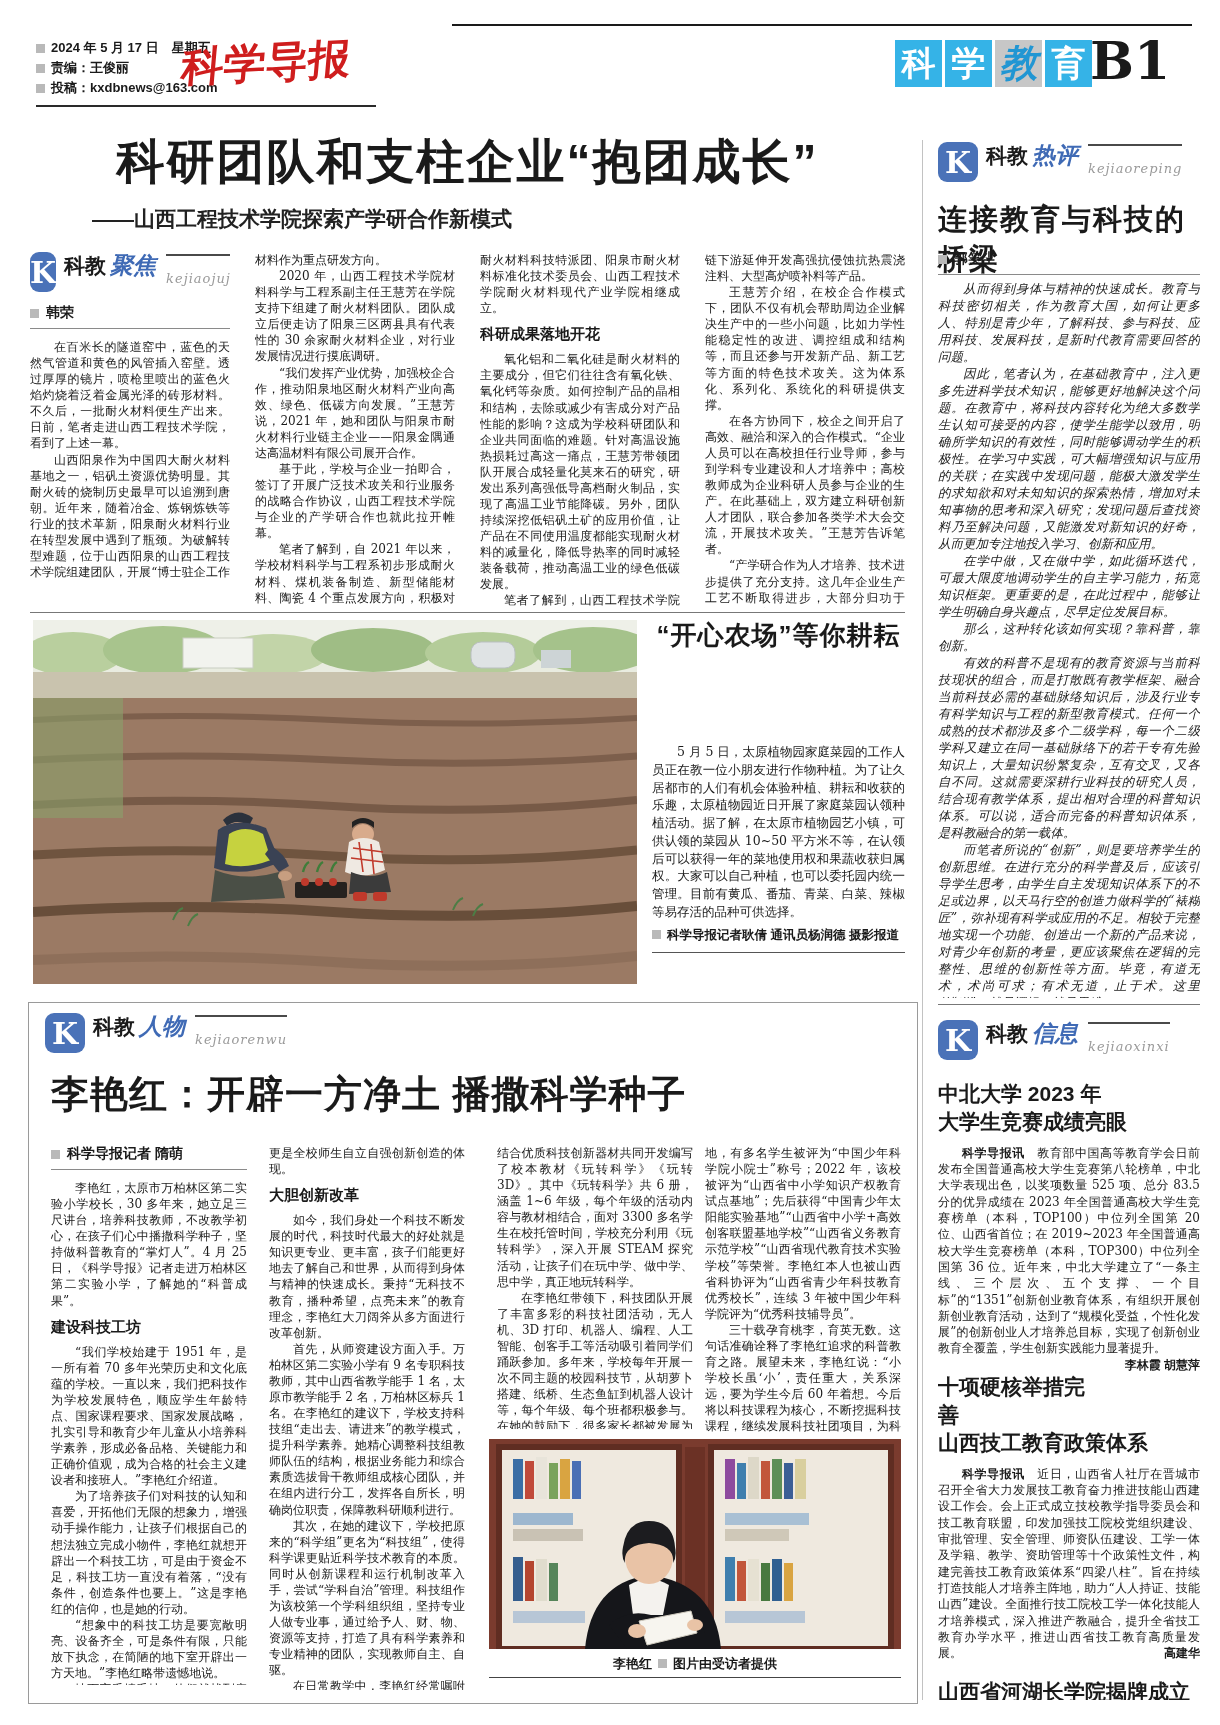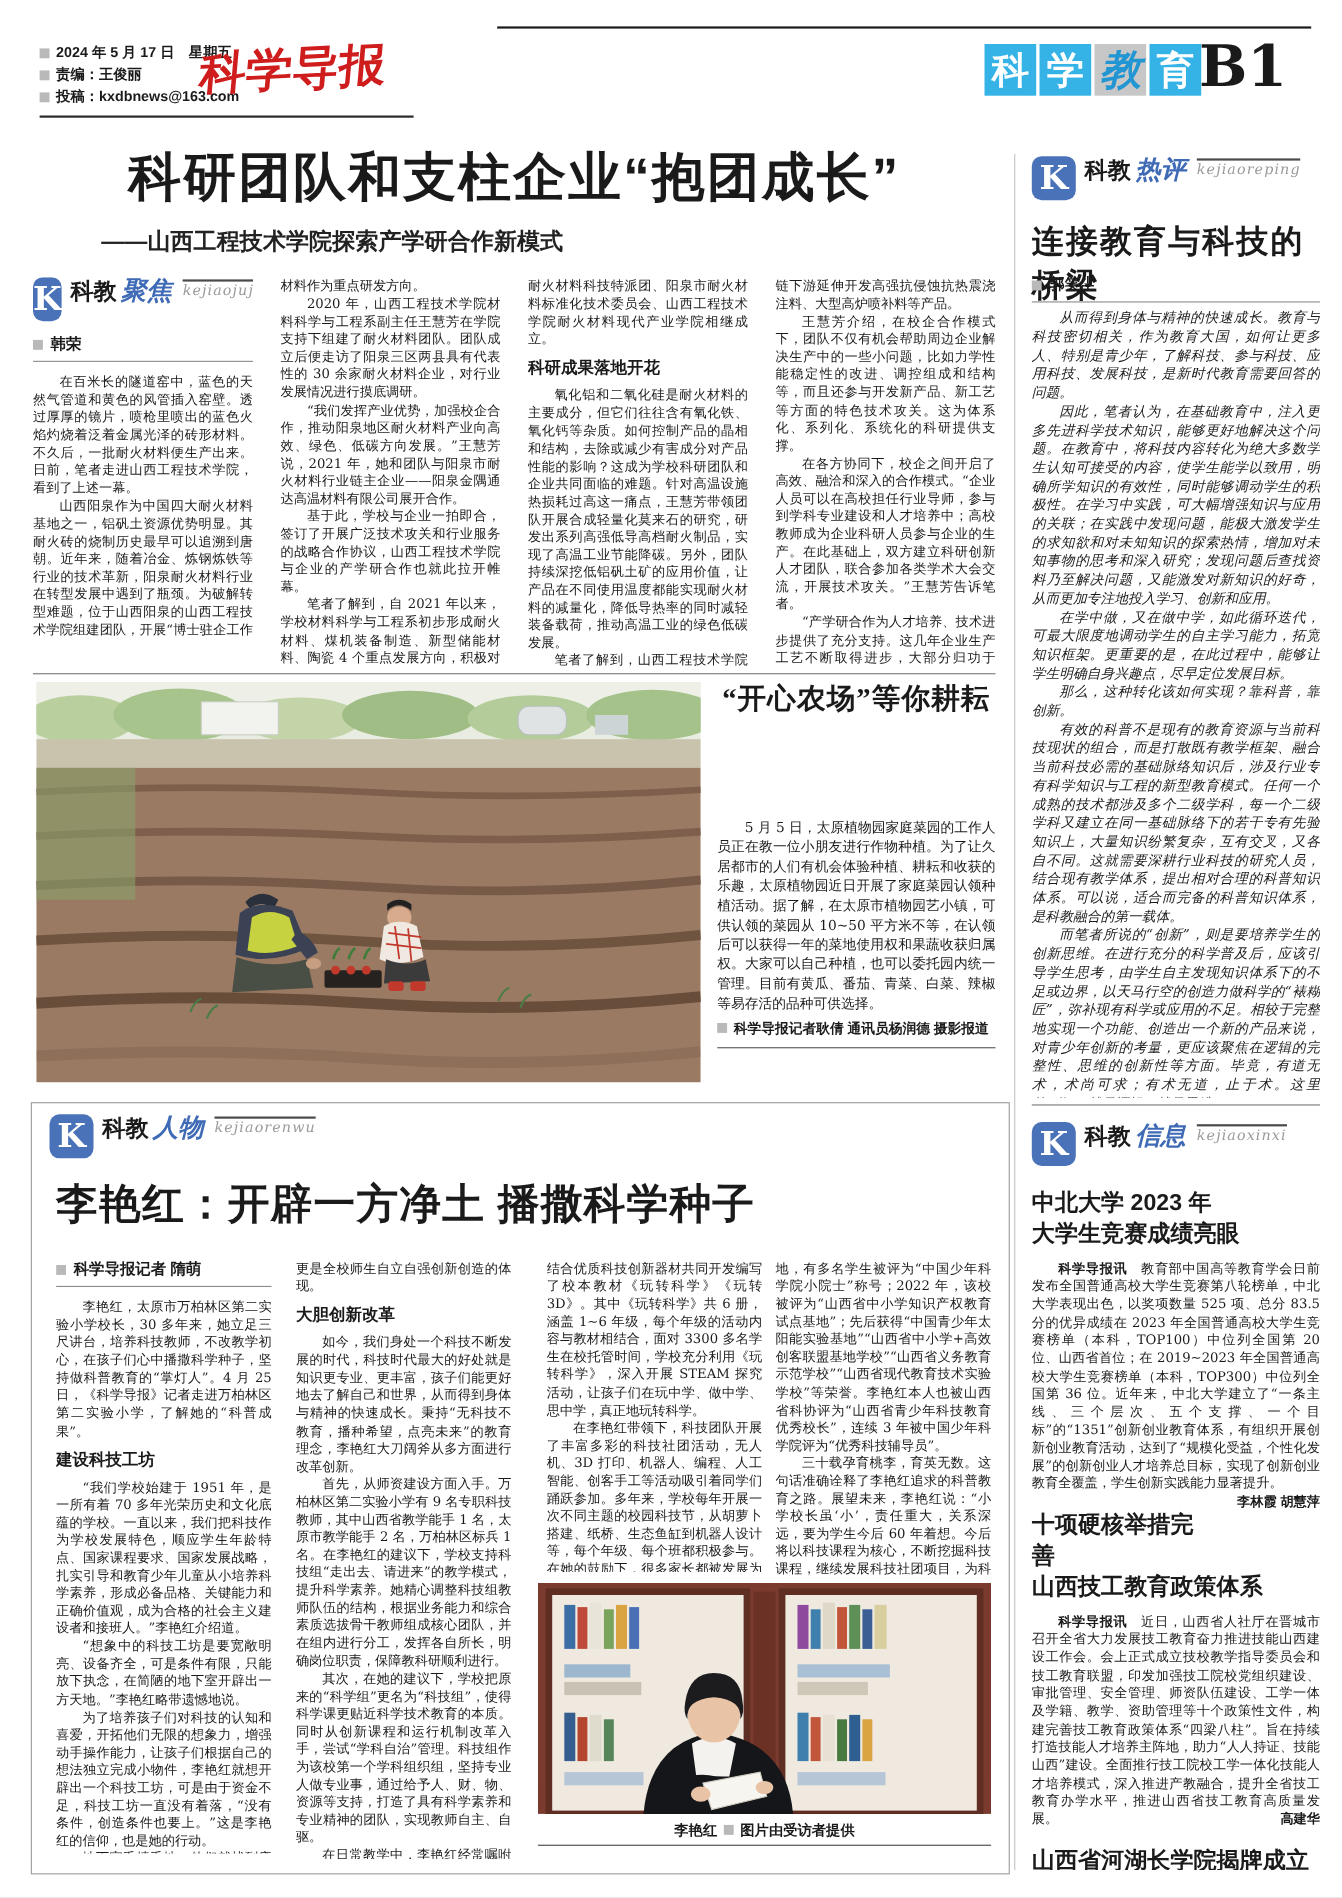--- a/index.html
+++ b/index.html
@@ -32,7 +32,7 @@
                font-family:"Liberation Sans",sans-serif;}
   .badge-script{color:#3f6ab5;font-style:italic;font-family:"DejaVu Serif",serif;font-size:23px;margin-left:4px;}
   .badge-pinyin{font-size:13px;color:#9a9a9a;font-style:italic;border-top:2px solid #4a4a4a;
-                margin-top:2px;padding-top:1px;letter-spacing:1px;font-family:"DejaVu Serif",serif;}
+                margin-top:2px;padding-top:15px;letter-spacing:1px;font-family:"DejaVu Serif",serif;}
 
   
   .byline{display:flex;align-items:center;gap:7px;border-bottom:1px solid #8a8a8a;padding-bottom:6px;}

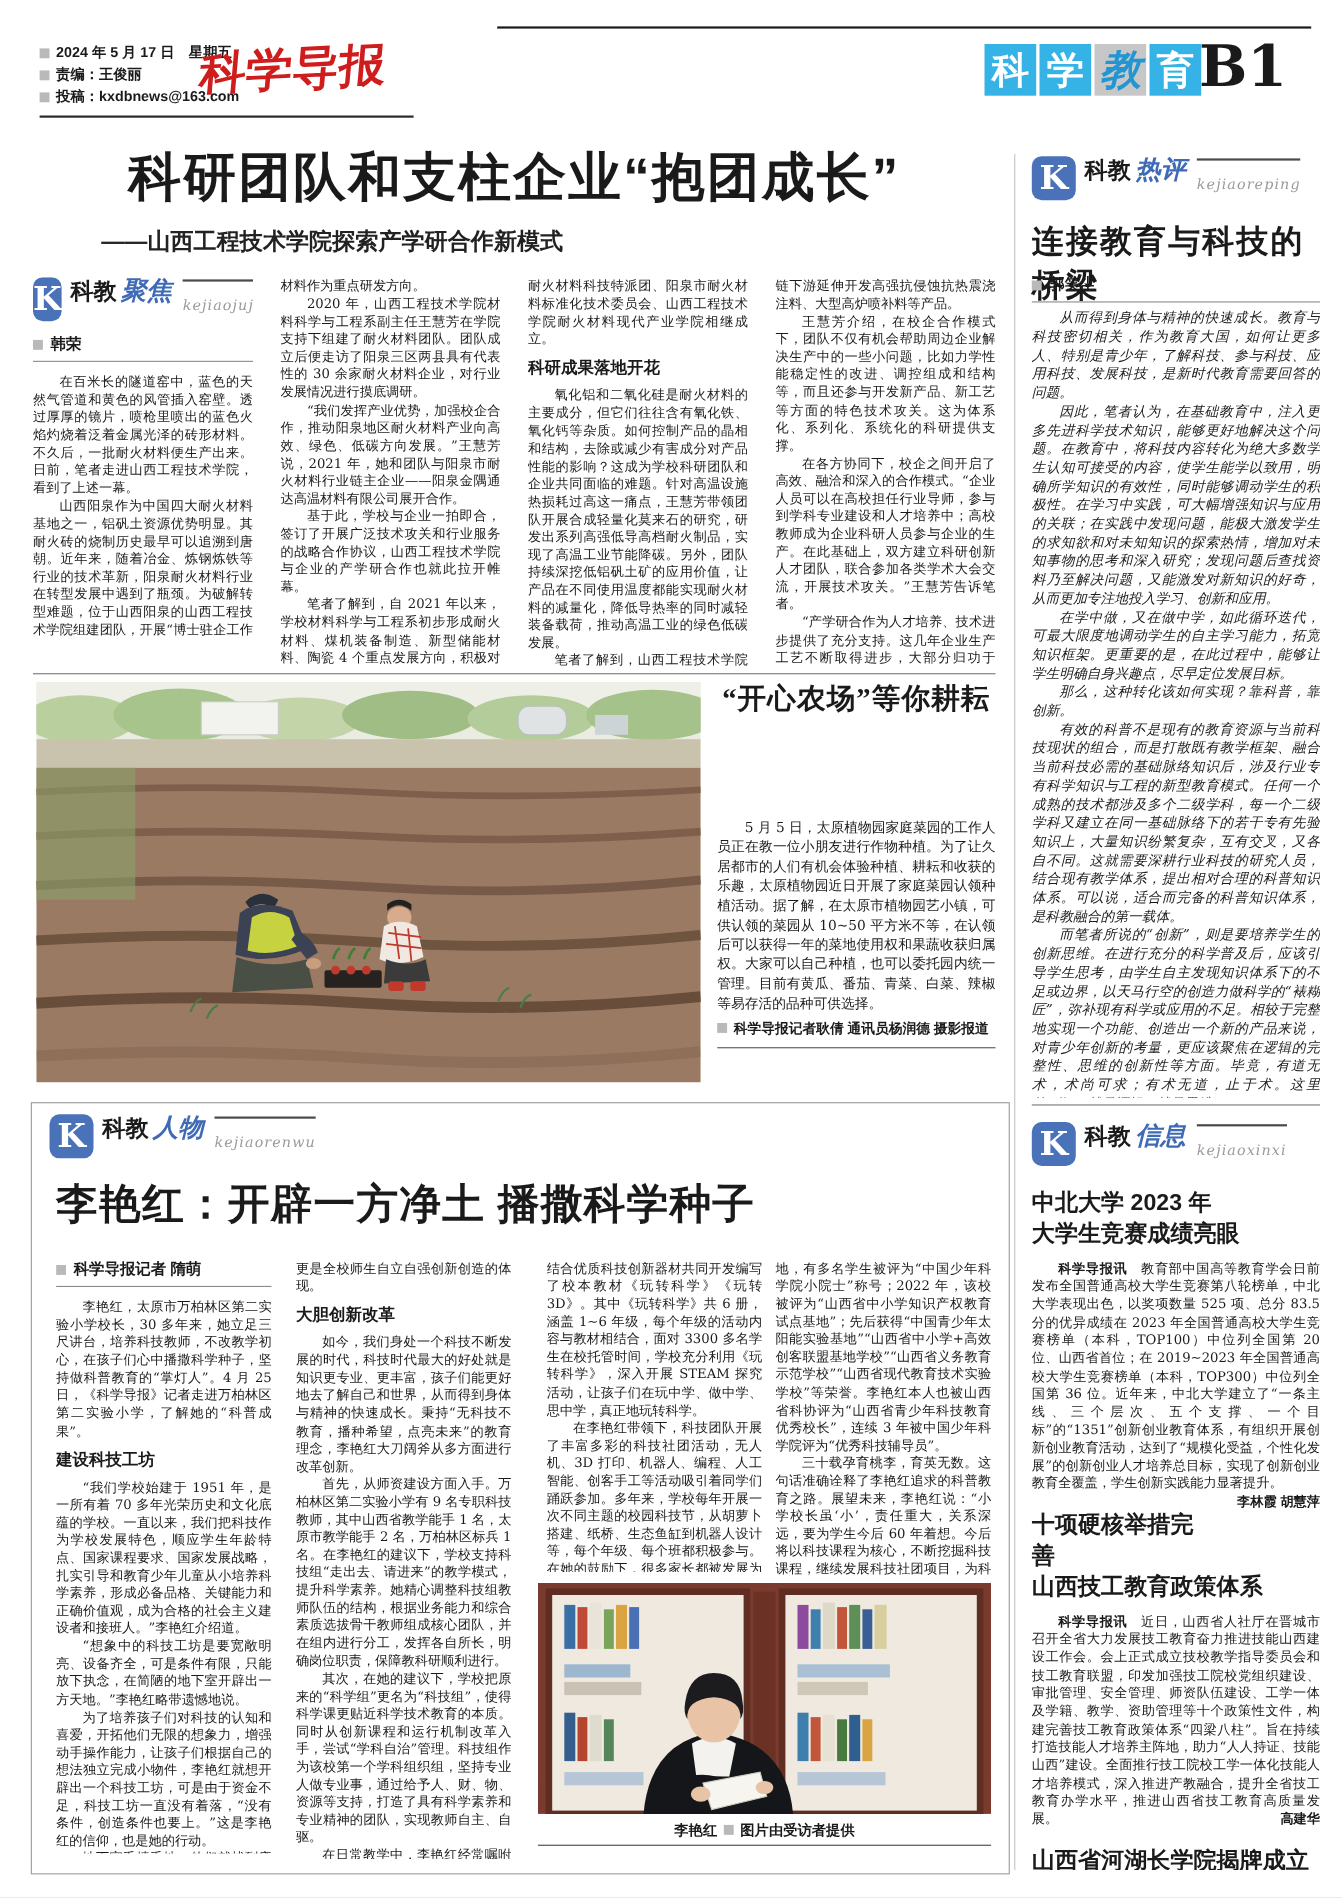--- a/index.html
+++ b/index.html
@@ -54,7 +54,7 @@
   
   .farm-text{left:652px;top:620px;width:253px;height:366px;}
   .farm-head{font-size:26px;font-weight:bold;text-align:center;letter-spacing:1px;
-             font-family:Liberation Serif, serif;line-height:1.2;}
+             font-family:Liberation Sans, sans-serif;line-height:1.2;}
   .farm-body{margin-top:92px;font-size:12.5px;line-height:1.42;text-align:justify;text-indent:2em;}
   .farm-credit{margin-top:6px;font-size:12.5px;font-weight:bold;border-bottom:1px solid #555;
                padding-bottom:8px;font-family:"Liberation Sans",sans-serif;display:flex;gap:6px;

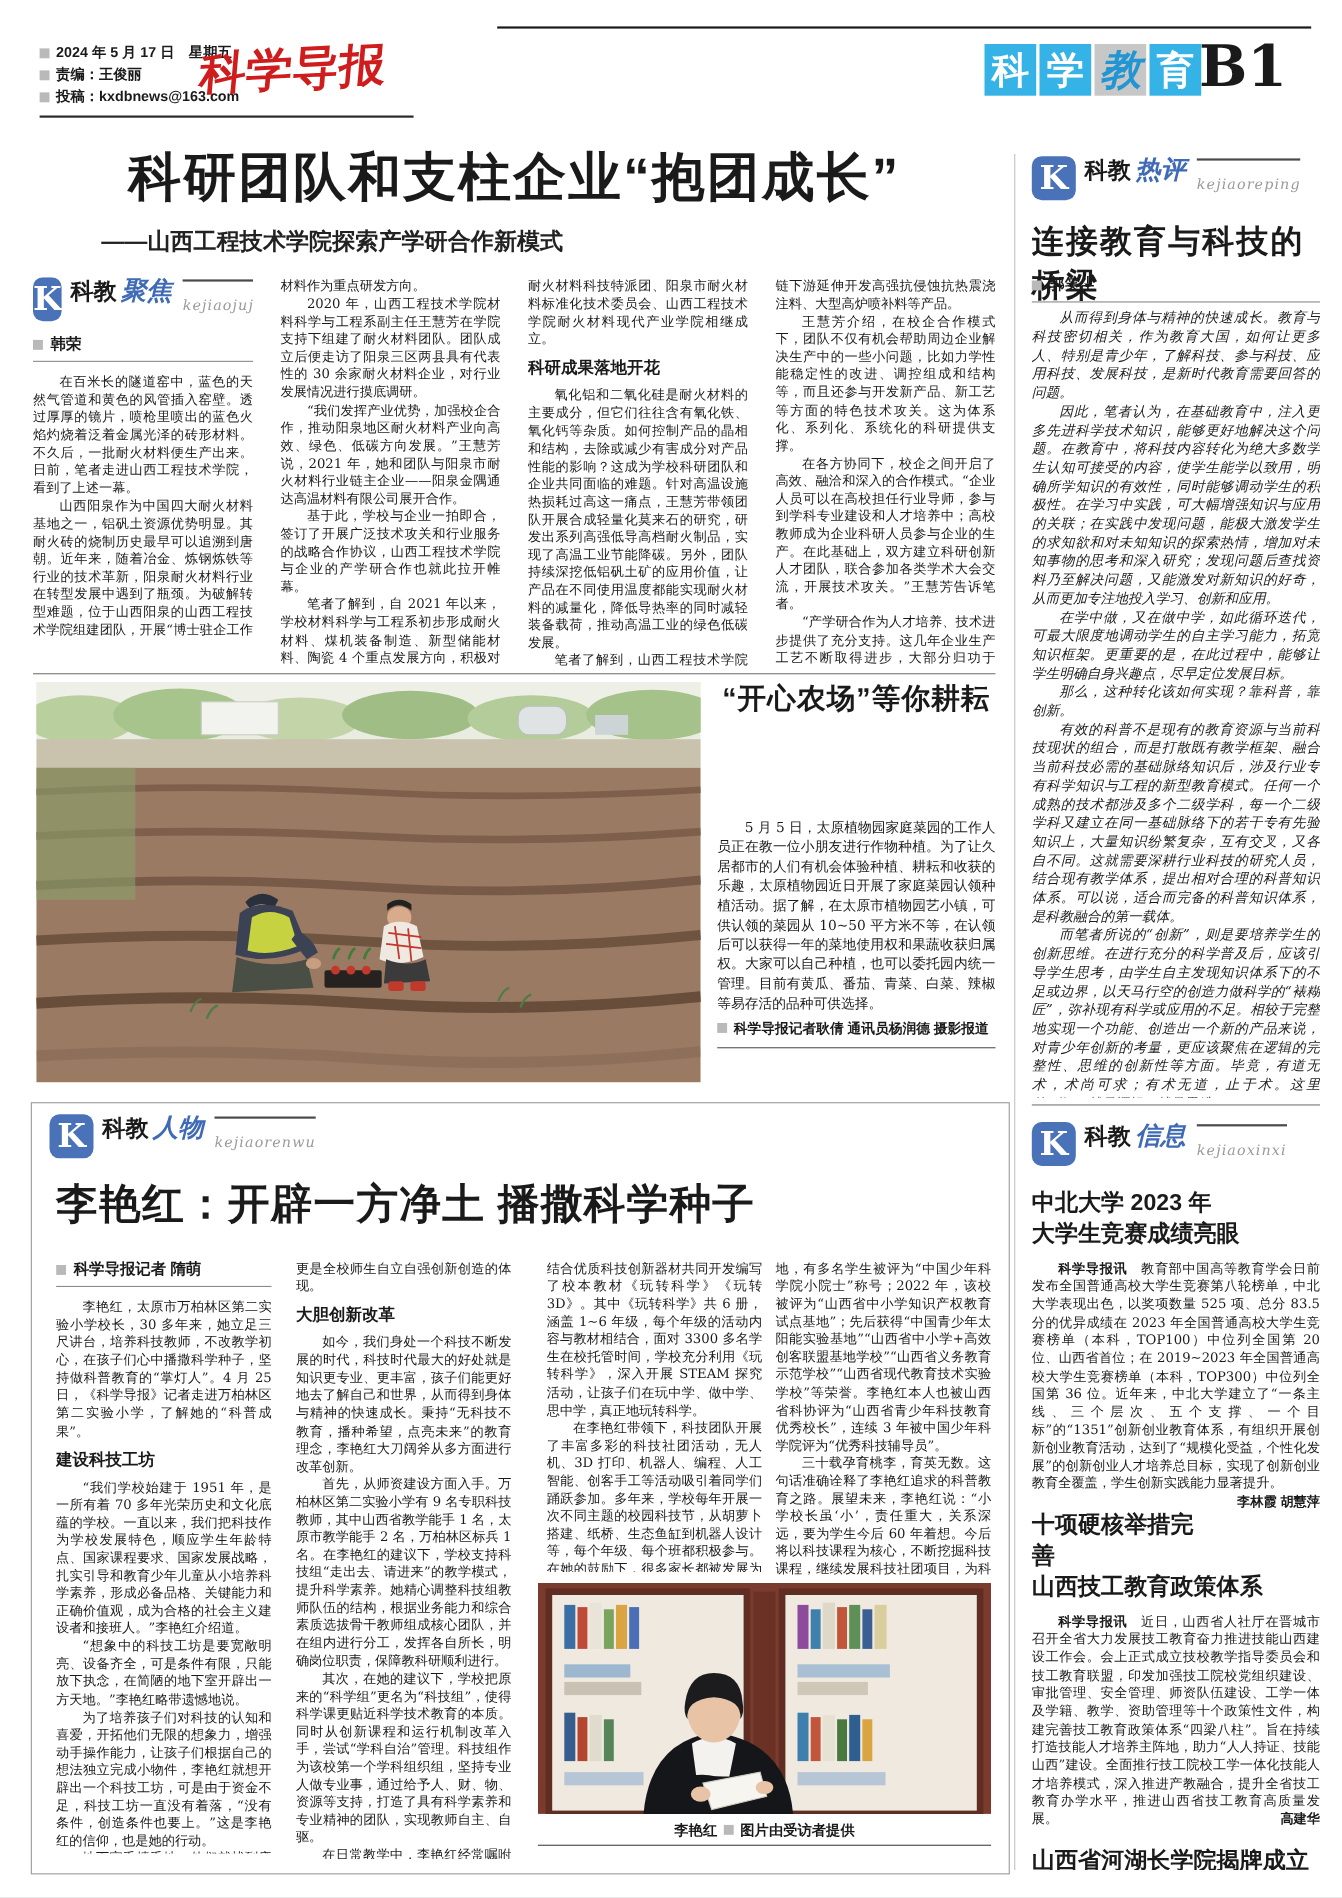--- a/index.html
+++ b/index.html
@@ -278,8 +278,8 @@
           <p class="para">李艳红，太原市万柏林区第二实验小学校长，30 多年来，她立足三尺讲台，培养科技教师，不改教学初心，在孩子们心中播撒科学种子，坚持做科普教育的“掌灯人”。4 月 25 日，《科学导报》记者走进万柏林区第二实验小学，了解她的“科普成果”。</p>
           <div class="col-subhead">建设科技工坊</div>
           <p class="para">“我们学校始建于 1951 年，是一所有着 70 多年光荣历史和文化底蕴的学校。一直以来，我们把科技作为学校发展特色，顺应学生年龄特点、国家课程要求、国家发展战略，扎实引导和教育少年儿童从小培养科学素养，形成必备品格、关键能力和正确价值观，成为合格的社会主义建设者和接班人。”李艳红介绍道。</p>
+          <p class="para">为了培养孩子们对科技的认知和喜爱，开拓他们无限的想象力，增强动手操作能力，让孩子们根据自己的想法独立完成小物件，李艳红就想开辟出一个科技工坊，可是由于资金不足，科技工坊一直没有着落，“没有条件，创造条件也要上。”这是李艳红的信仰，也是她的行动。</p>
           <p class="para">“想象中的科技工坊是要宽敞明亮、设备齐全，可是条件有限，只能放下执念，在简陋的地下室开辟出一方天地。”李艳红略带遗憾地说。</p>
-          <p class="para">为了培养孩子们对科技的认知和喜爱，开拓他们无限的想象力，增强动手操作能力，让孩子们根据自己的想法独立完成小物件，李艳红就想开辟出一个科技工坊，可是由于资金不足，科技工坊一直没有着落，“没有条件，创造条件也要上。”这是李艳红的信仰，也是她的行动。</p>
           <p class="para">地下室毛墙毛地，他们就找到废旧的地毯铺展开来；没有工作台，她就带领家人和老师一同自制；没有华丽的装饰，他们就用一个个奖牌、奖杯、作品展示装点……建成后的科技工坊看似简陋，却充满温馨、充满热情、充满沉甸甸的价值：动手制作在这里进行，无人机训练在这里进行，精致的科技作品在这里保存……这里既是科技阵地，也是精神家园，</p>
         </div>
     </div>

